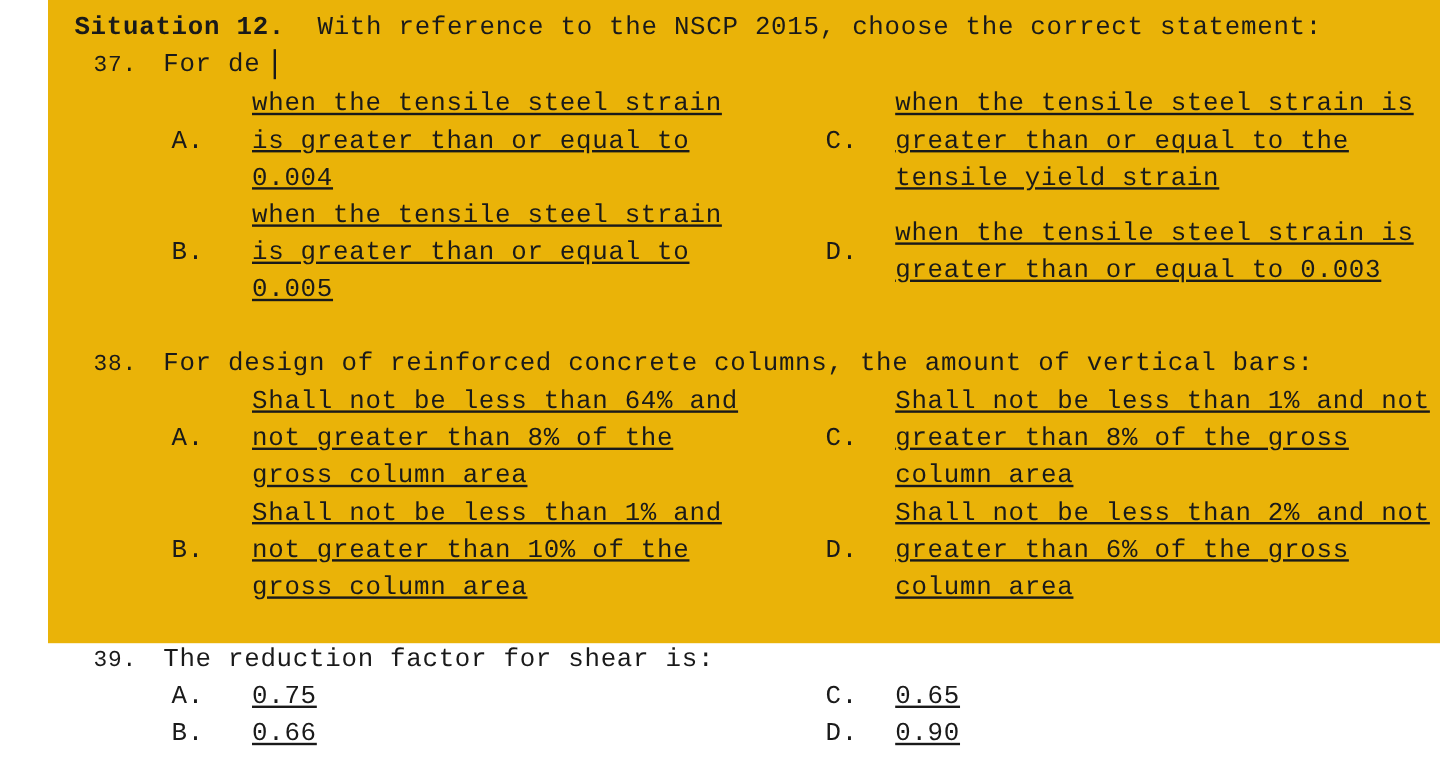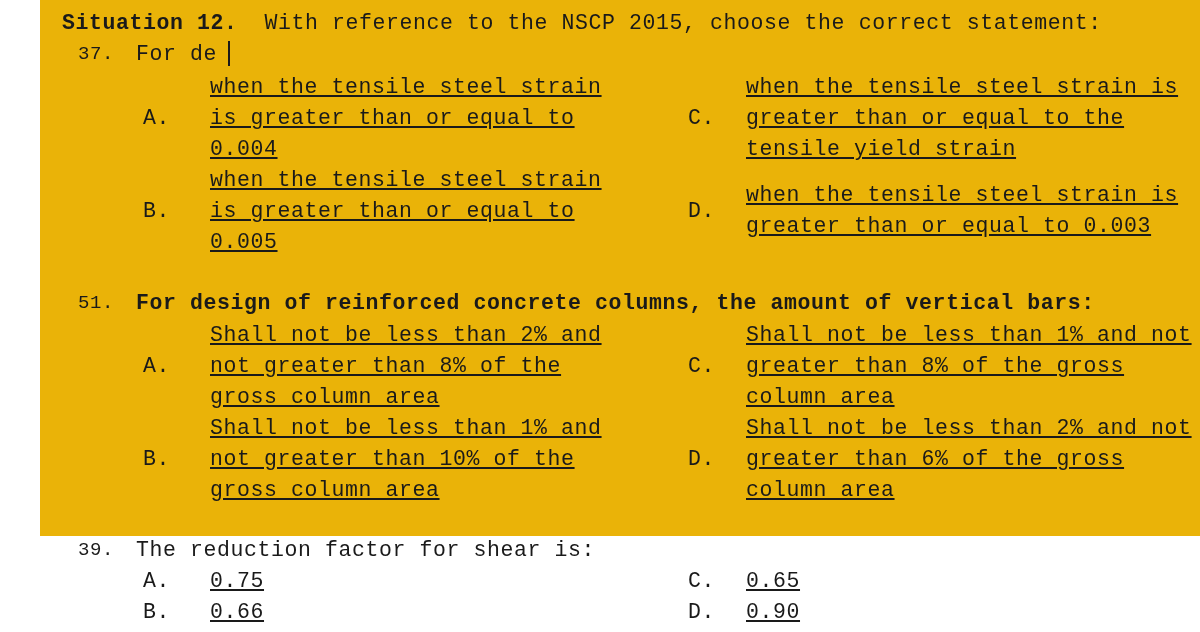--- a/index.html
+++ b/index.html
@@ -138,7 +138,7 @@
 greater than or equal to 0.003</div>
   </div>
 
-  <div class="q-num" style="top:288px; left:38px;">51.</div>
+  <div class="q-num" style="top:288px; left:38px;">38.</div>
 
   <div class="q-stem" style="top:288px; left:96px;font-weight:bold;">For design of reinforced concrete columns, the amount of vertical bars:</div>
 

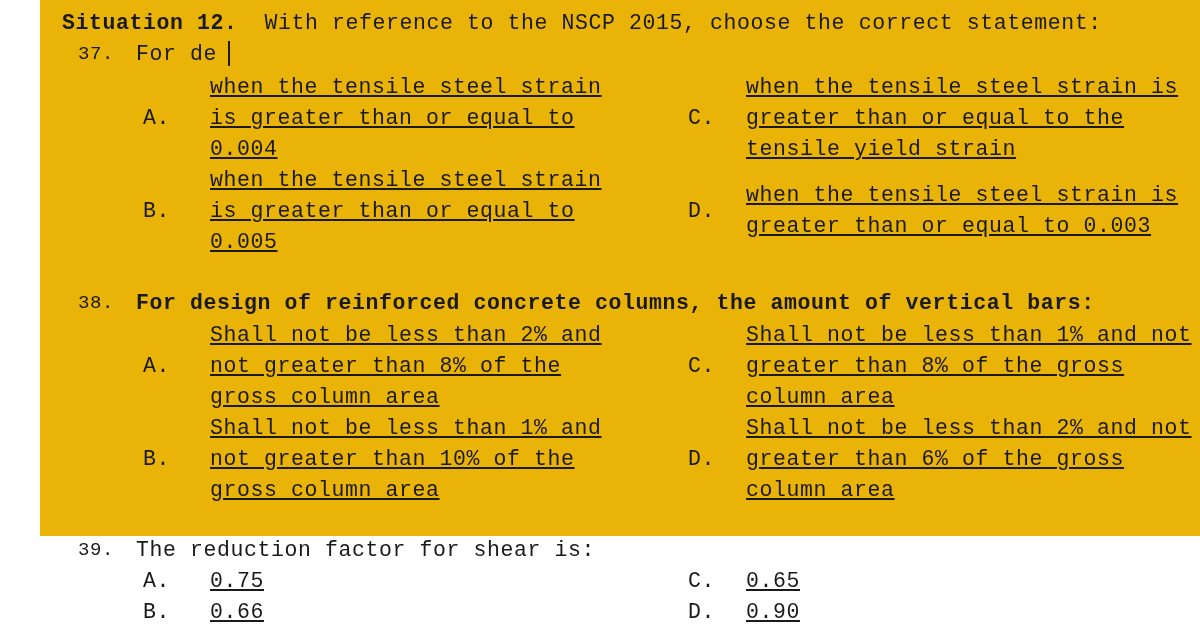--- a/index.html
+++ b/index.html
@@ -140,7 +140,7 @@
 
   <div class="q-num" style="top:288px; left:38px;">38.</div>
 
-  <div class="q-stem" style="top:288px; left:96px;font-weight:bold;">For design of reinforced concrete columns, the amount of vertical bars:</div>
+  <div class="q-stem" style="top:288px; left:96px;">For design of reinforced concrete columns, the amount of vertical bars:</div>
 
   <div class="opt col-left centered" style="top:320px; left:103px;">
     <div class="opt-letter">A.</div>

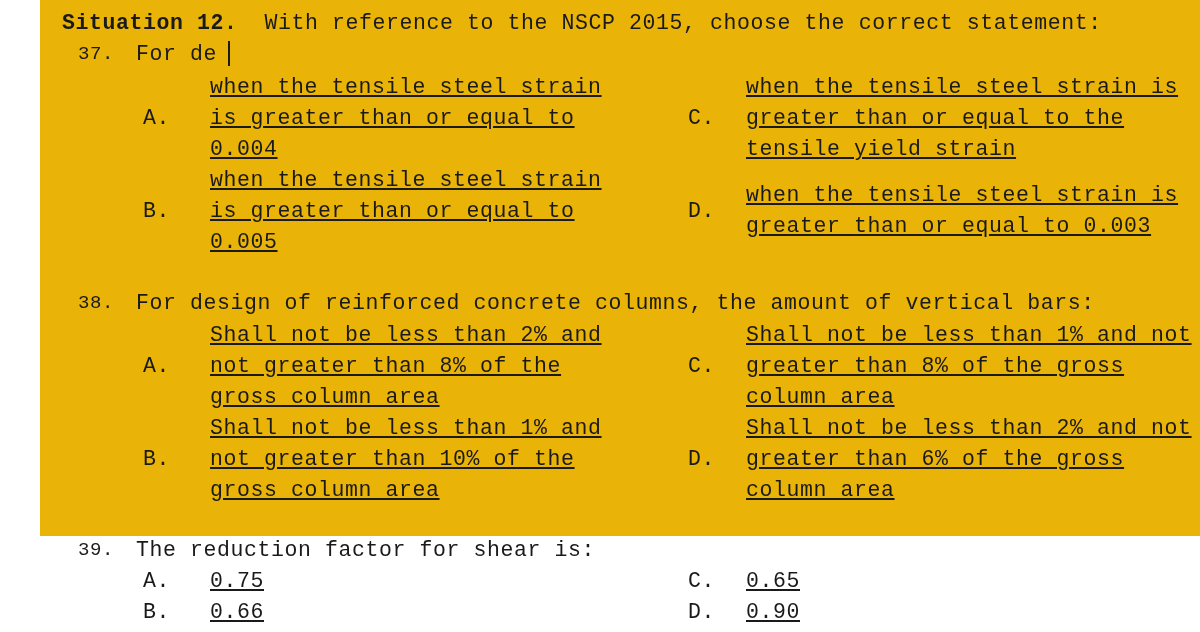--- a/index.html
+++ b/index.html
@@ -144,7 +144,7 @@
 
   <div class="opt col-left centered" style="top:320px; left:103px;">
     <div class="opt-letter">A.</div>
-    <div class="opt-text">Shall not be less than 2% and
+    <div class="opt-text">Shall not be less than 64% and
 not greater than 8% of the
 gross column area</div>
   </div>

